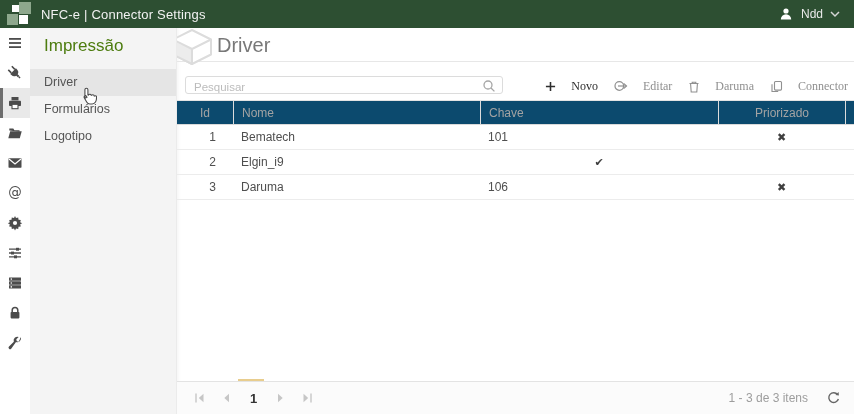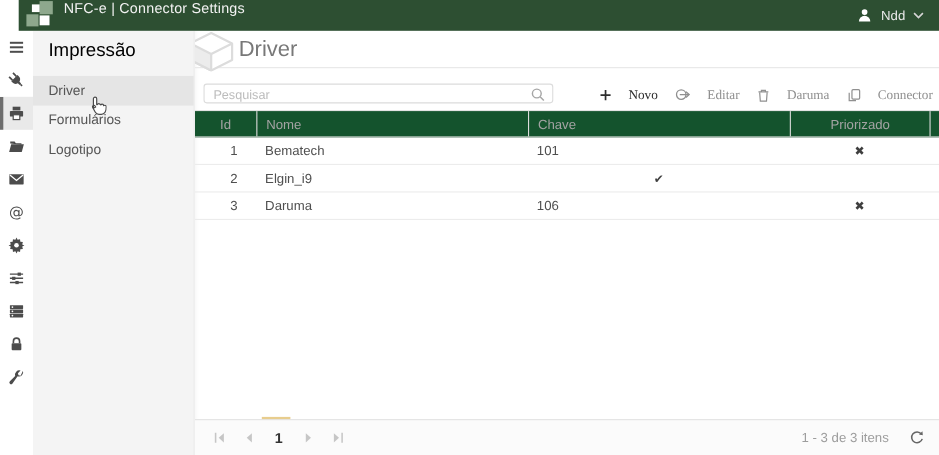--- a/index.html
+++ b/index.html
@@ -7,7 +7,7 @@
   body { font-family:"Liberation Sans", sans-serif; background:#fff; position:relative; }
 
   
-  .topbar { position:absolute; top:0; left:0; right:0; height:28px; background:#2d4f32; display:flex; z-index:10;margin-left:17px; }
+  .topbar { position:absolute; top:0; left:0; right:0; height:28px; background:#2d4f32; display:flex; align-items:center; z-index:10; }
   .logo { position:relative; width:28px; height:26px; margin-left:5px; flex:0 0 auto; }
   .logo .sq { position:absolute; }
   .sq1 { left:14px; top:1px;  width:12px; height:12px; background:#8ea88d; }

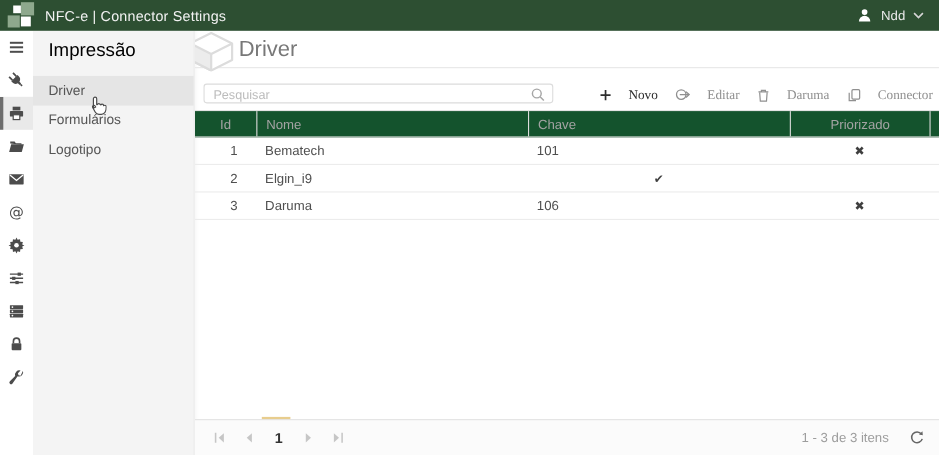--- a/index.html
+++ b/index.html
@@ -25,7 +25,7 @@
 
   
   .sidebar { position:absolute; top:28px; left:30px; width:147px; bottom:0; background:#f4f4f4; border-right:1px solid #ebebeb; z-index:4; }
-  .sidebar-header { font-size:17px; color:#000000; padding:8px 0 0 14px; line-height:20px; }
+  .sidebar-header { font-size:17px; color:#4d7c0f; padding:8px 0 0 14px; line-height:20px; }
   .sidebar-items { margin-top:13px; }
   .sidebar-item { height:27px; line-height:27px; padding-left:14px; font-size:12.5px; color:#555; cursor:pointer; }
   .sidebar-item.active { background:#e5e5e5; }

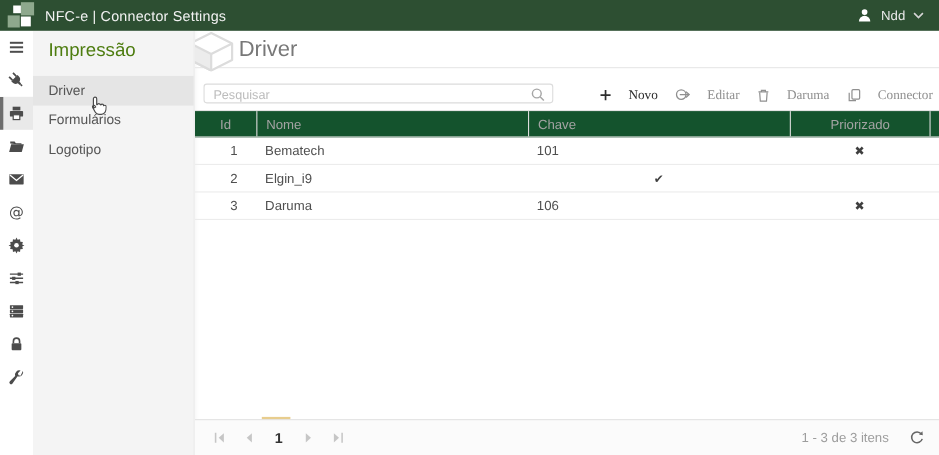--- a/index.html
+++ b/index.html
@@ -49,7 +49,7 @@
   
   .grid { position:absolute; top:72px; left:0; right:0; }
   .grid-header, .grid-row { display:grid; grid-template-columns:56px 247px 238px 127px 1fr; height:25px; }
-  .grid-header { background:#14532d; border-top:1px solid #e3e3e3; border-bottom:1px solid #dadada; color:#a3a3a3; font-size:12px; }
+  .grid-header { background:#0c4a6e; border-top:1px solid #e3e3e3; border-bottom:1px solid #dadada; color:#a3a3a3; font-size:12px; }
   .gh-cell { display:flex; align-items:center; padding:0 8px; border-left:1px solid #dcdcdc; cursor:pointer; }
   .gh-cell:first-child { border-left:none; justify-content:center; }
   .gh-cell.center { justify-content:center; }

